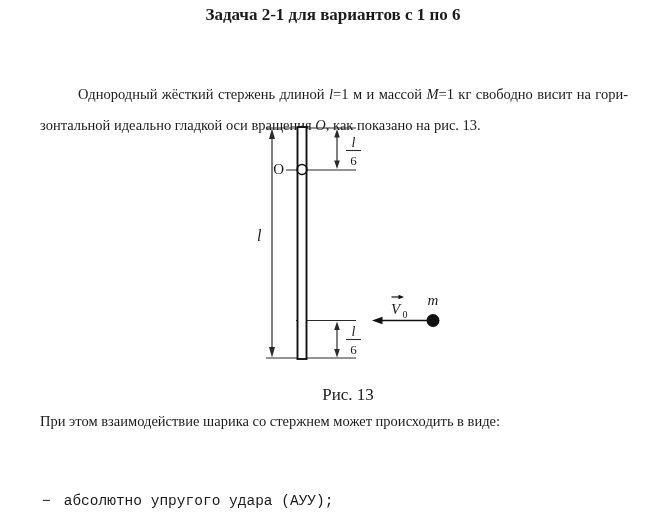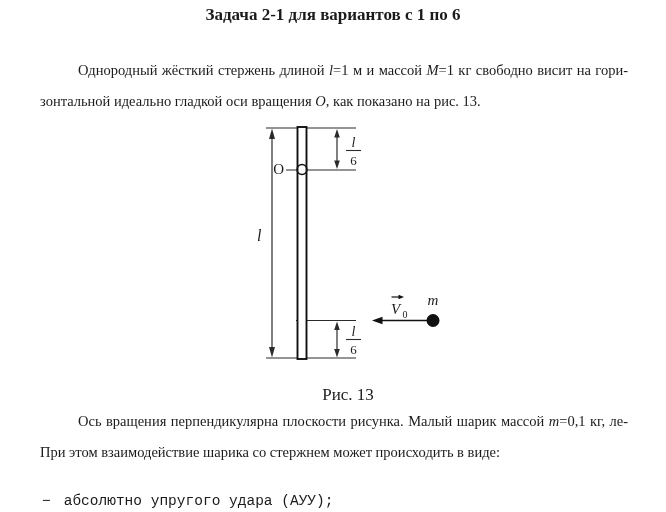--- a/index.html
+++ b/index.html
@@ -15,7 +15,7 @@
   .p1 { top:55px; }
   .p2 { top:406px; }
   .line { height:31px; line-height:31px; overflow:hidden; white-space:normal; }
-  .indent { text-indent:38px; }
+  .indent { text-indent:38px;margin-top:24px; }
   .just { text-align:justify; }
   .just::after { content:""; display:inline-block; width:100%; height:0; }
   i { font-style:italic; }

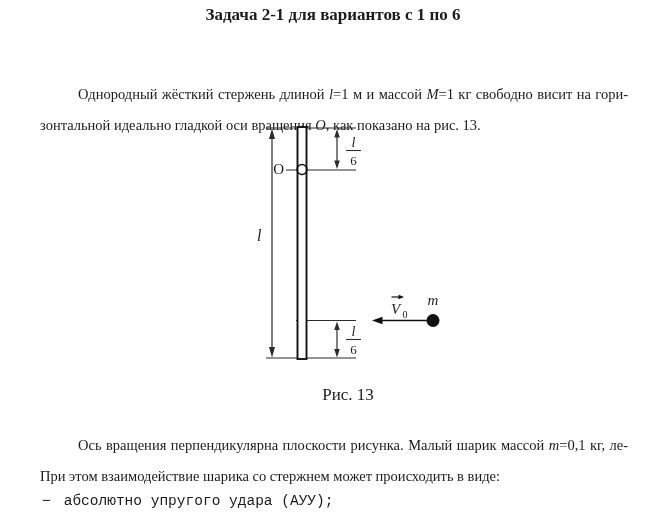--- a/index.html
+++ b/index.html
@@ -106,7 +106,6 @@
   <div class="caption">Рис. 13</div>
 
   <div class="para p2">
-    <div class="line just indent"><span>Ось вращения перпендикулярна плоскости рисунка. Малый шарик массой </span><i>m</i><span>=0,1 кг, ле-</span></div>
     <div class="line">При этом взаимодействие шарика со стержнем может происходить в виде:</div>
   </div>
 

